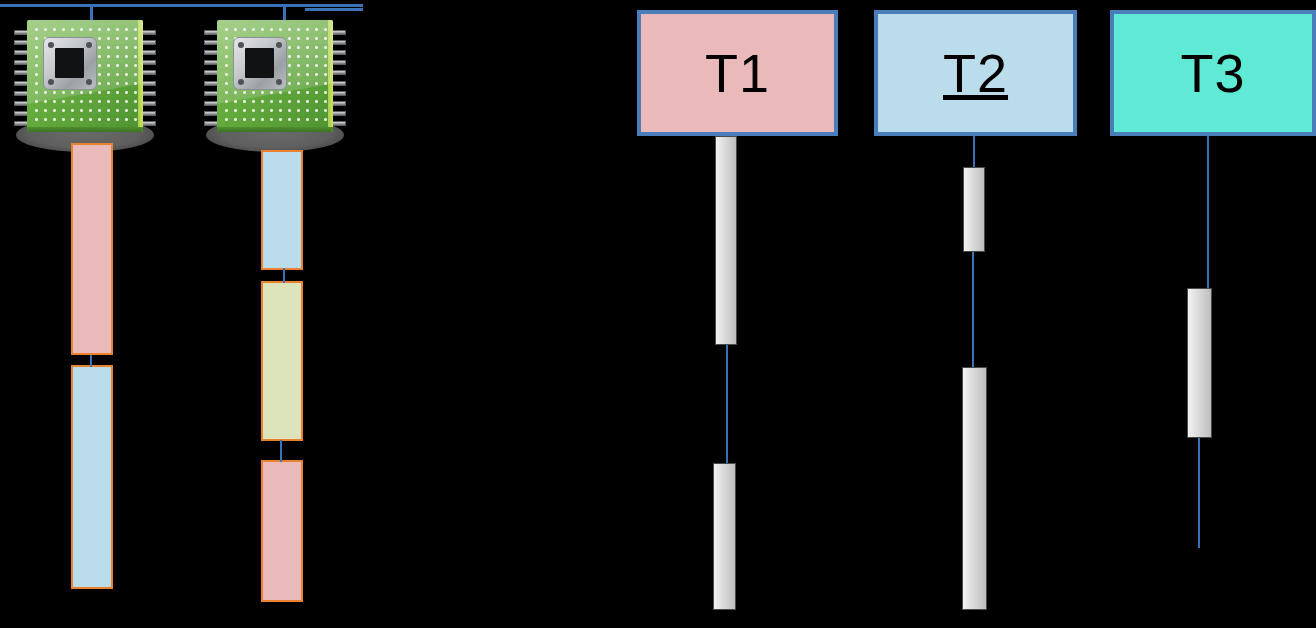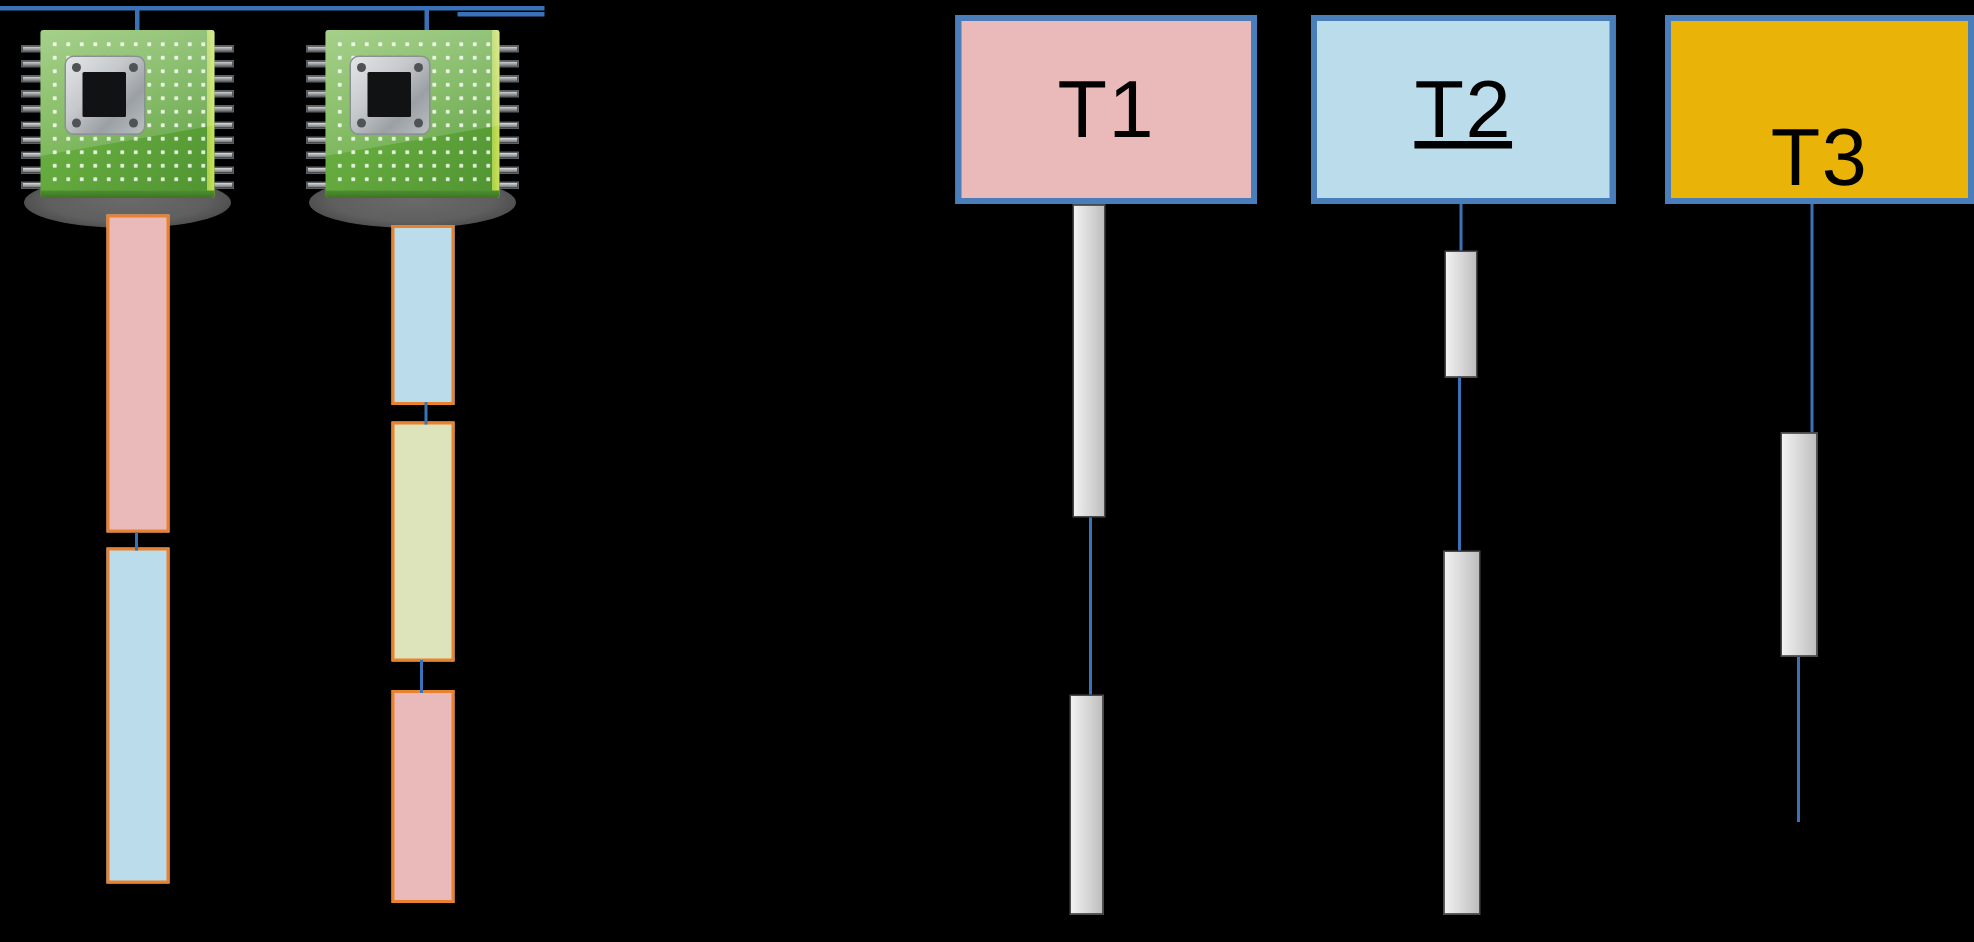--- a/index.html
+++ b/index.html
@@ -286,7 +286,7 @@
       <div class="tbox" style="left: 874px; top: 10px; width: 203px; height: 126px; background: rgb(187, 220, 234); border-color: rgb(74, 126, 187); text-decoration: underline;">
         <span>T2</span>
       </div>
-      <div class="tbox" style="left: 1110px; top: 10px; width: 206px; height: 126px; background: #eab308; border-color: rgb(74, 126, 187); align-items: flex-end;">
+      <div class="tbox" style="left: 1110px; top: 10px; width: 206px; height: 126px; background: #5eead4; border-color: rgb(74, 126, 187);">
         <span>T3</span>
       </div>
     </div>

